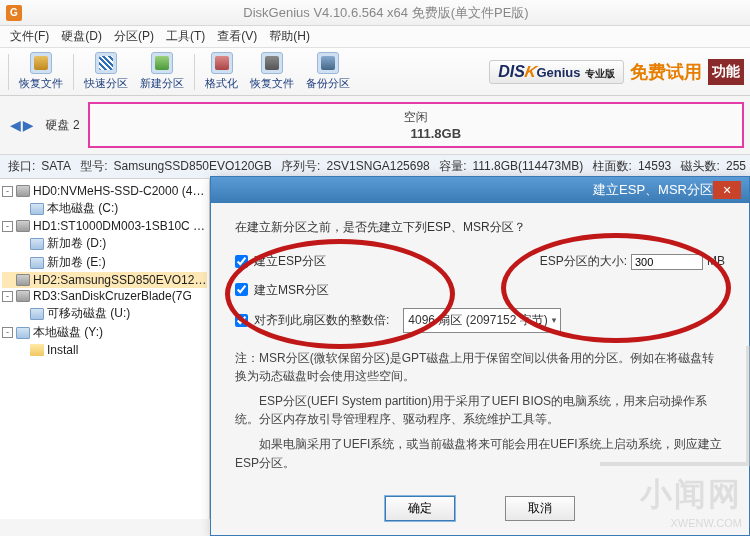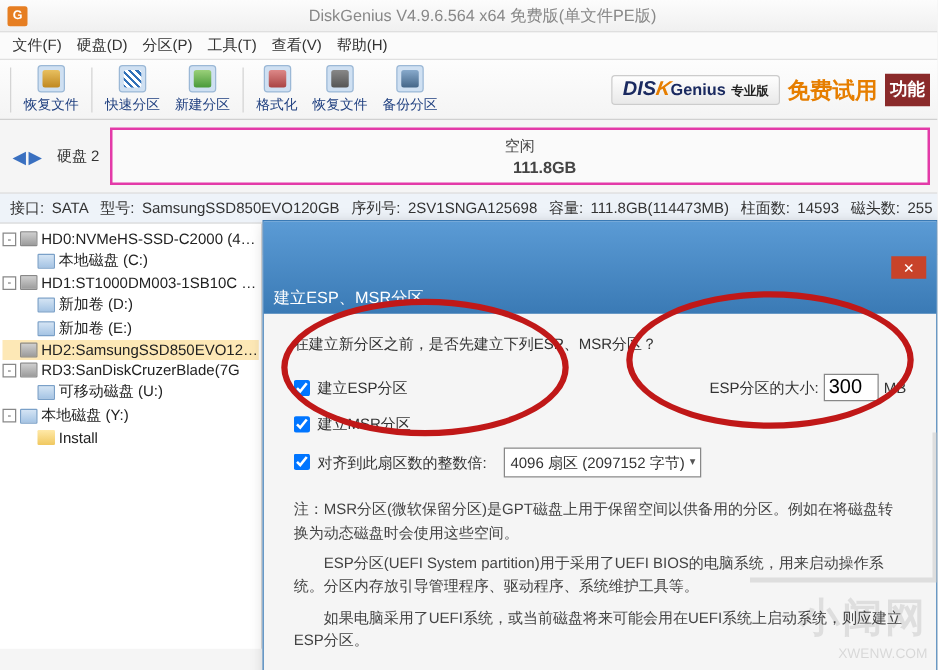--- a/index.html
+++ b/index.html
@@ -82,7 +82,7 @@
 
 <div class="title-bar">
   <div class="icon">G</div>
-  <div class="title-text">DiskGenius V4.9.6.564 x64 免费版(单文件PE版)</div>
+  <div class="title-text">DiskGenius V4.10.6.564 x64 免费版(单文件PE版)</div>
 </div>
 
 <div class="menu-bar">

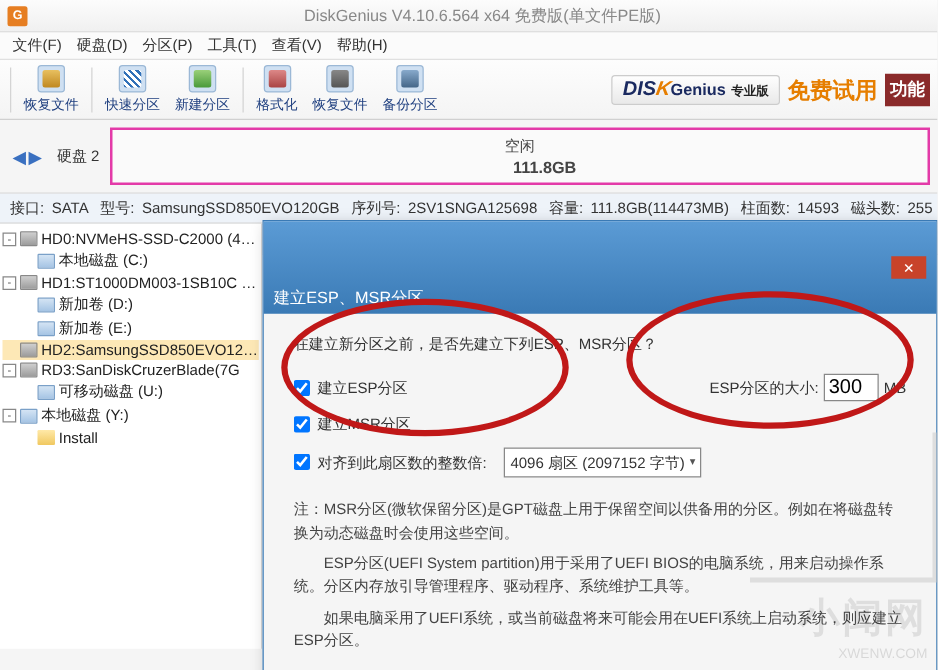--- a/index.html
+++ b/index.html
@@ -56,7 +56,7 @@
 .col-space .hdr { color:#555; }
 .dialog { position: absolute; left: 0px; top: -3px; width: 540px; background: #f5f5f5; border: 1px solid #3a7ab5; box-shadow: 3px 3px 12px rgba(0,0,0,.25); }
 .dlg-title { background: linear-gradient(#5b9bd5,#3a7ab5); color: #fff; font-size: 13px; padding: 4px 8px; display: flex; align-items: center; }
-.dlg-title .t { flex: 1; text-align: left; margin-top: 48px; }
+.dlg-title .t { flex: 1; text-align: right; }
 .dlg-close { width: 28px; height: 18px; background: #c8432a; color:#fff; display:flex; align-items:center; justify-content:center; font-size:11px; cursor:default; }
 .dlg-body { padding: 14px 24px 10px; font-size: 12px; color: #333; line-height: 1.7; }
 .dlg-q { margin-bottom: 14px; }

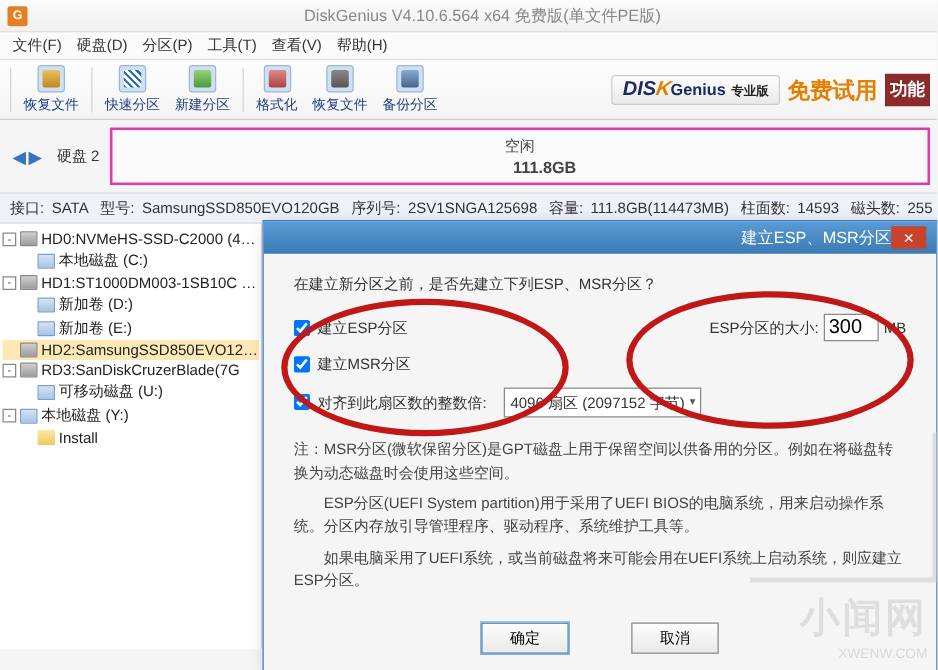--- a/index.html
+++ b/index.html
@@ -64,7 +64,7 @@
 .opt-row { display: flex; align-items: center; margin: 8px 0; gap: 6px; }
 .opt-row input[type=checkbox] { width:13px; height:13px; }
 .esp-size { margin-left: auto; display: flex; align-items: center; gap: 4px; }
-.esp-size input { width: 44px; border: 1px solid #888; padding: 1px 3px; font-size:16px; text-align:left; }
+.esp-size input { width: 72px; border: 1px solid #888; padding: 1px 3px; font-size:11px; text-align:left; }
 .sector-sel { margin-left: 8px; border: 1px solid #888; background: #fff; padding: 1px 4px; font-size: 12px; display:inline-flex; align-items:center; gap:4px; }
 .sector-sel .caret { font-size:9px; color:#555; }
 .note { font-size: 12px; color: #444; line-height: 1.55; margin-bottom: 6px; }

